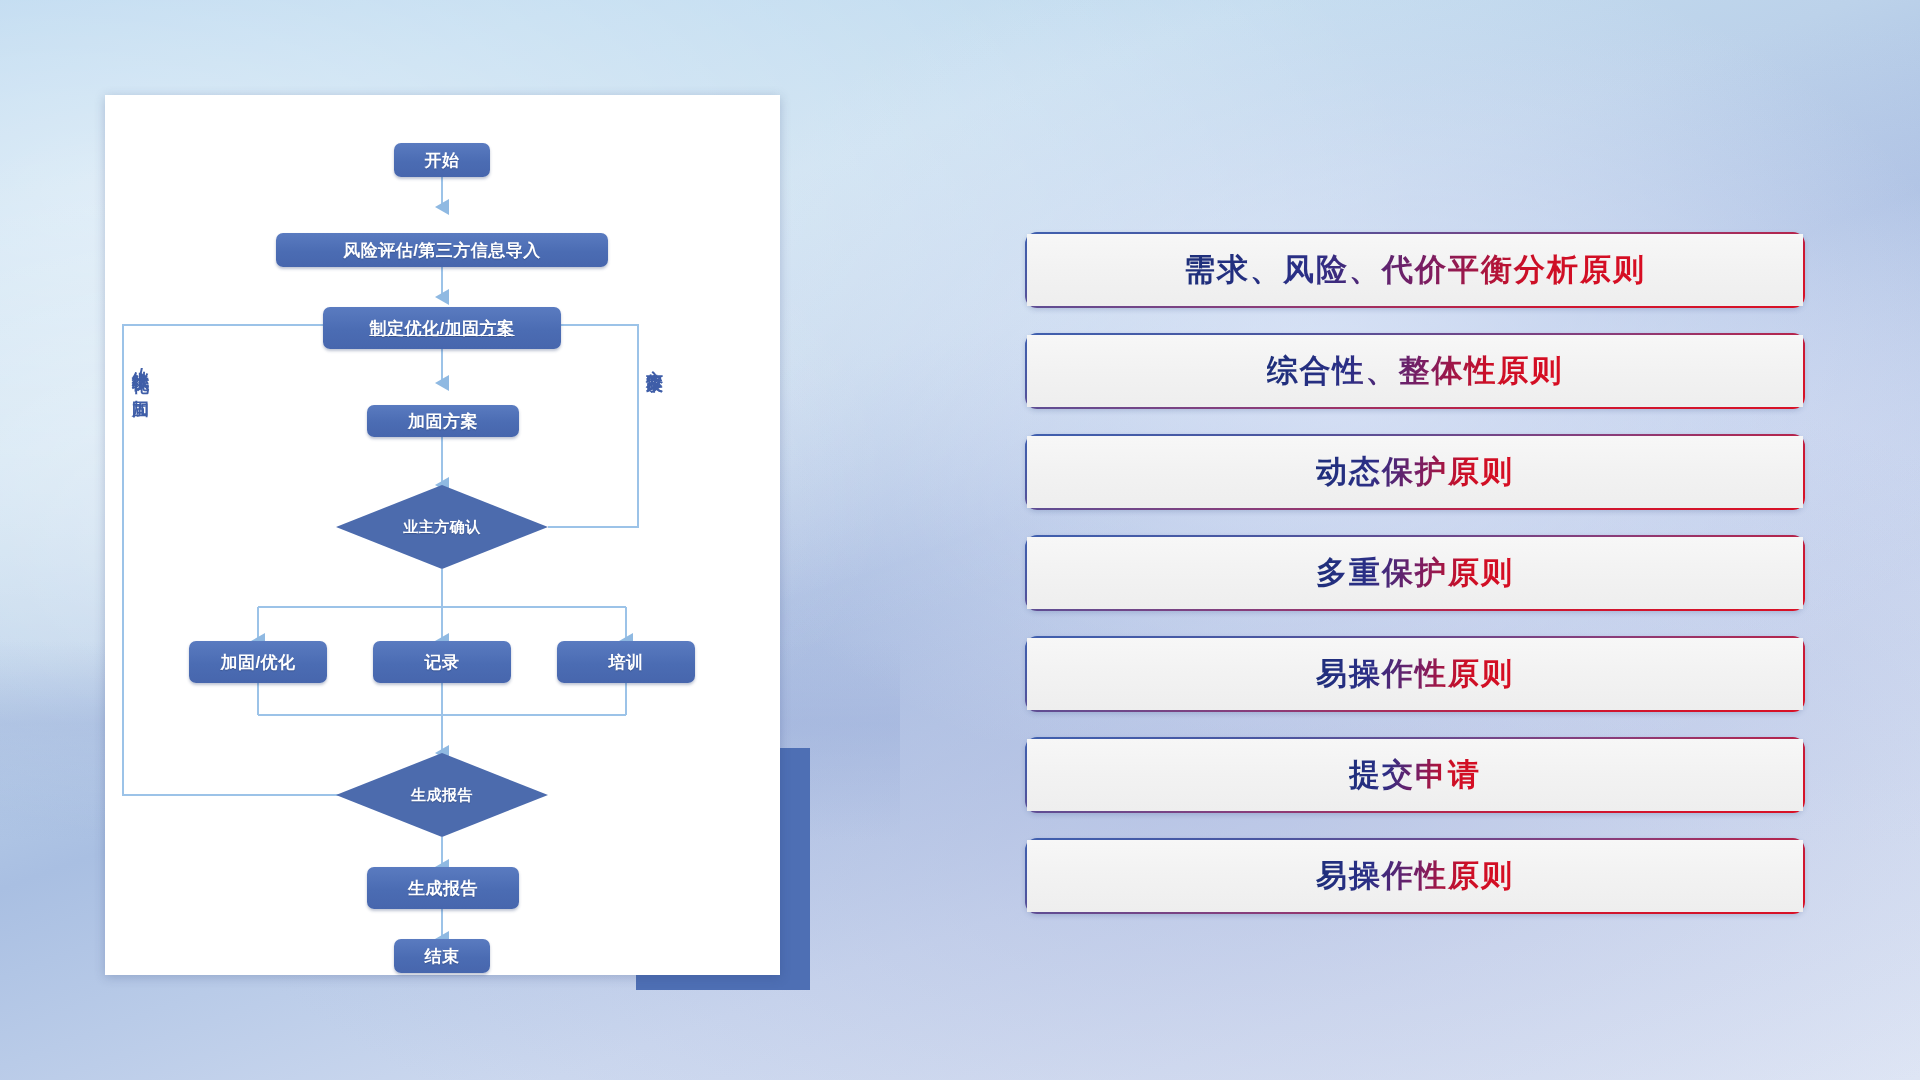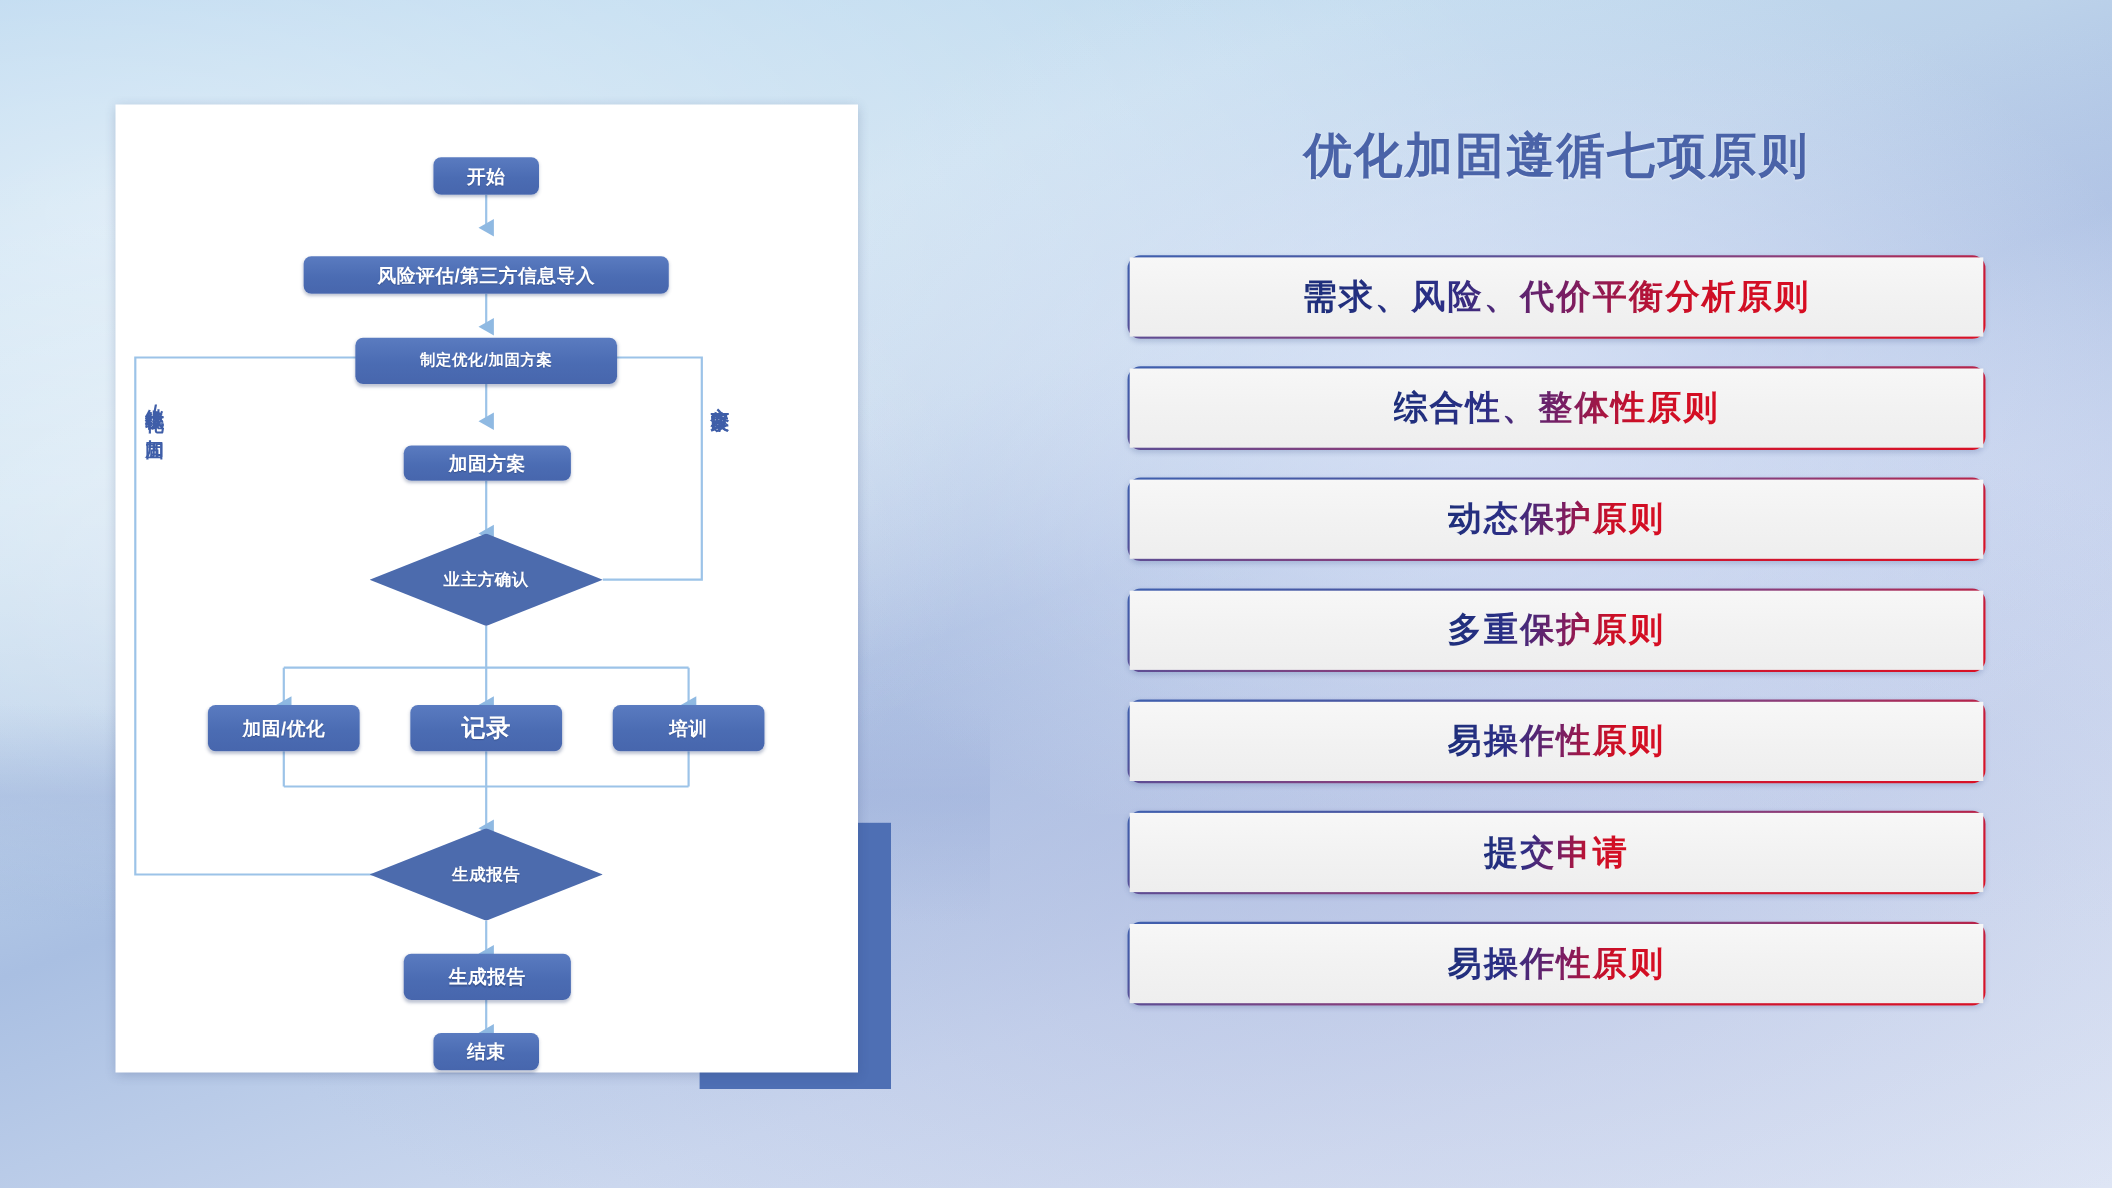--- a/index.html
+++ b/index.html
@@ -297,7 +297,6 @@
 
   <div id="right-pane">
 
-    <div id="principles-title">优化加固遵循七项原则</div>
 
     <div id="cards">
 

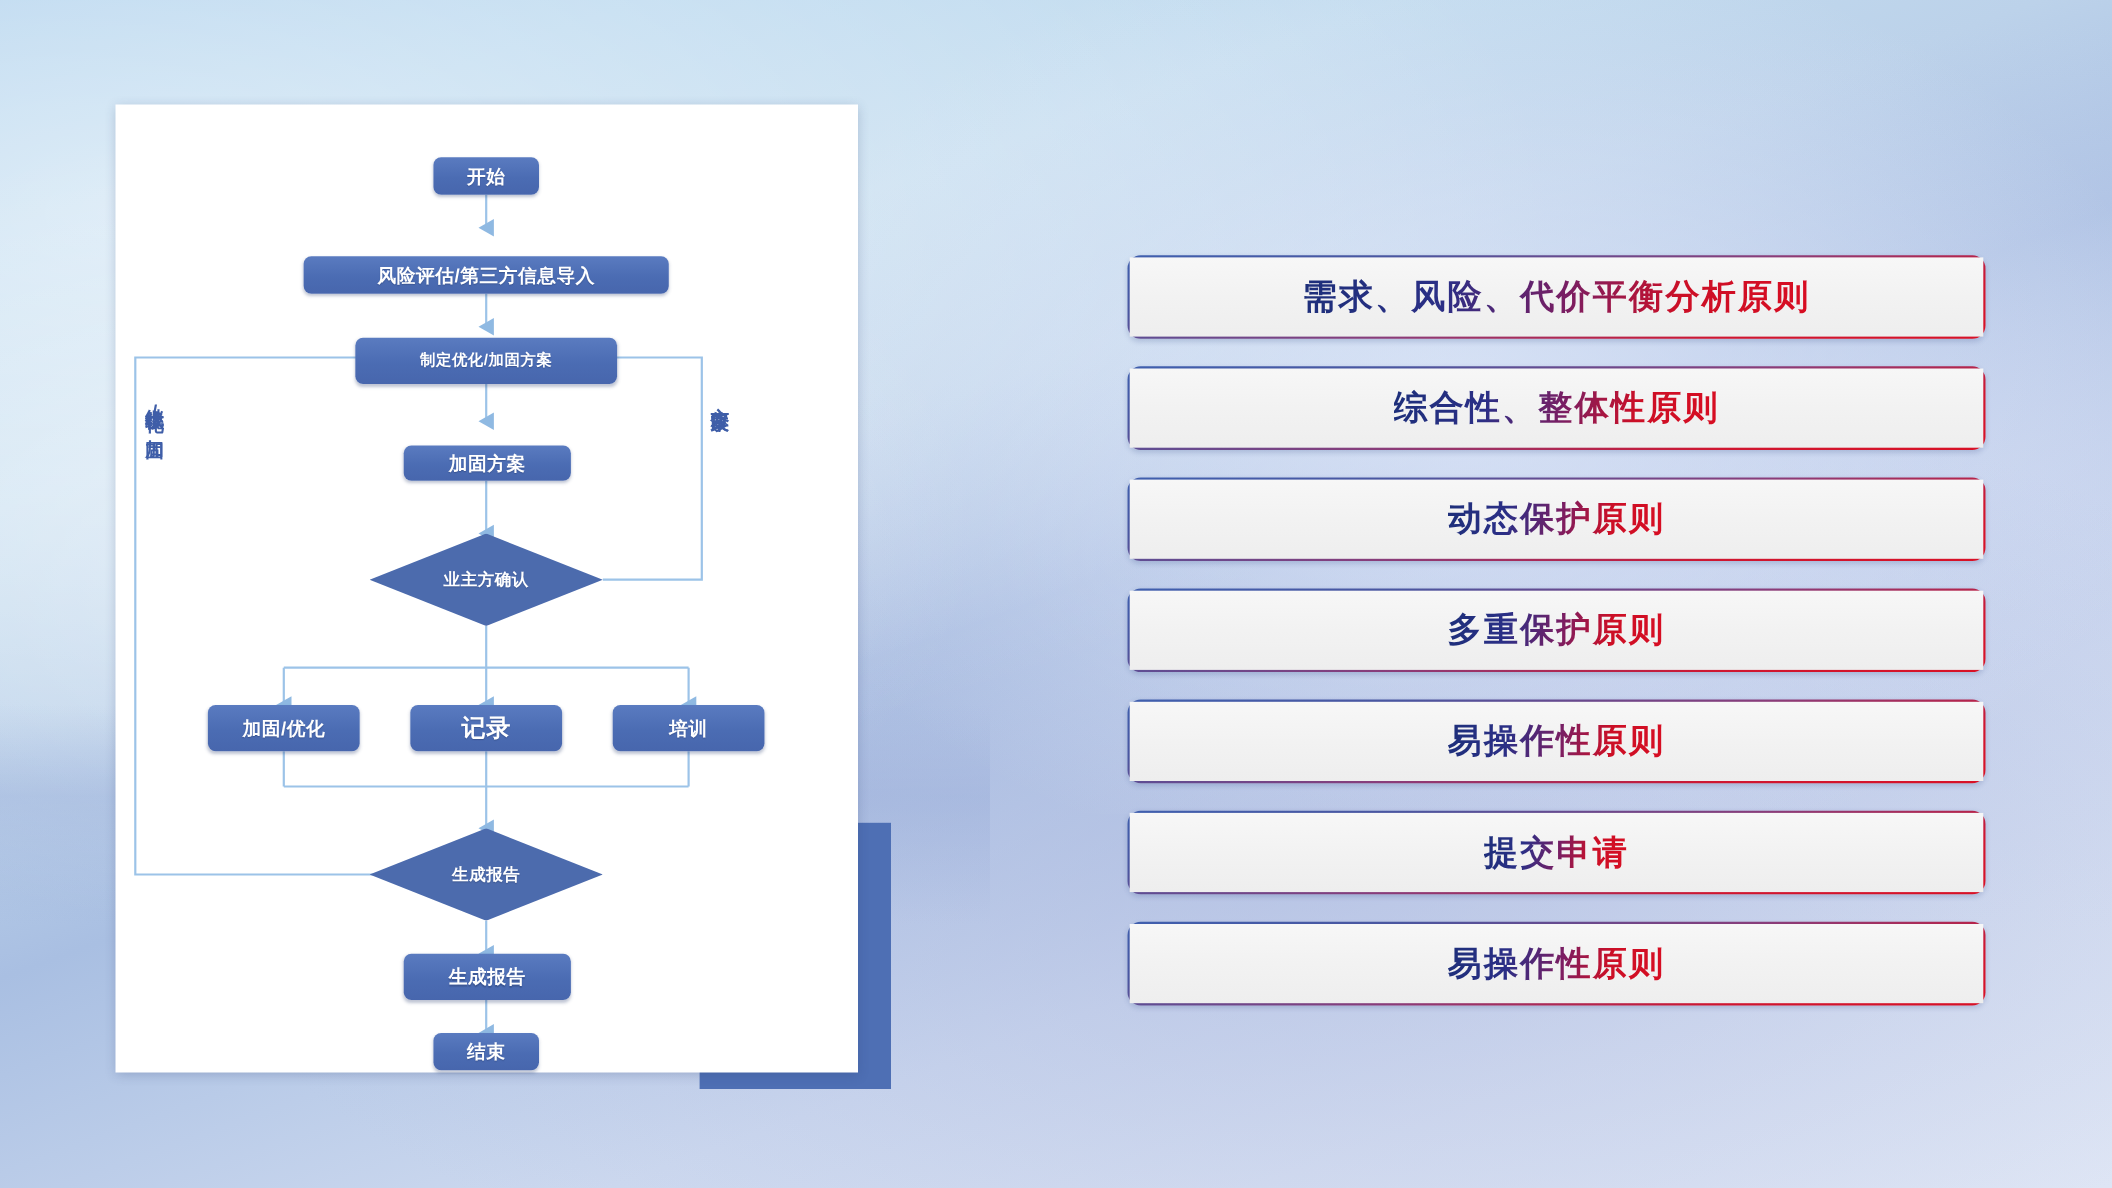--- a/index.html
+++ b/index.html
@@ -250,7 +250,7 @@
         <span>风险评估/第三方信息导入</span>
       </div>
 
-      <div class="node box" style="left:218px; top:212px; width:238px; height:42px; font-size:14px;">
+      <div class="node box" style="left:218px; top:212px; width:238px; height:42px; font-size:17px;text-decoration:underline;">
         <span>制定优化/加固方案</span>
       </div>
 

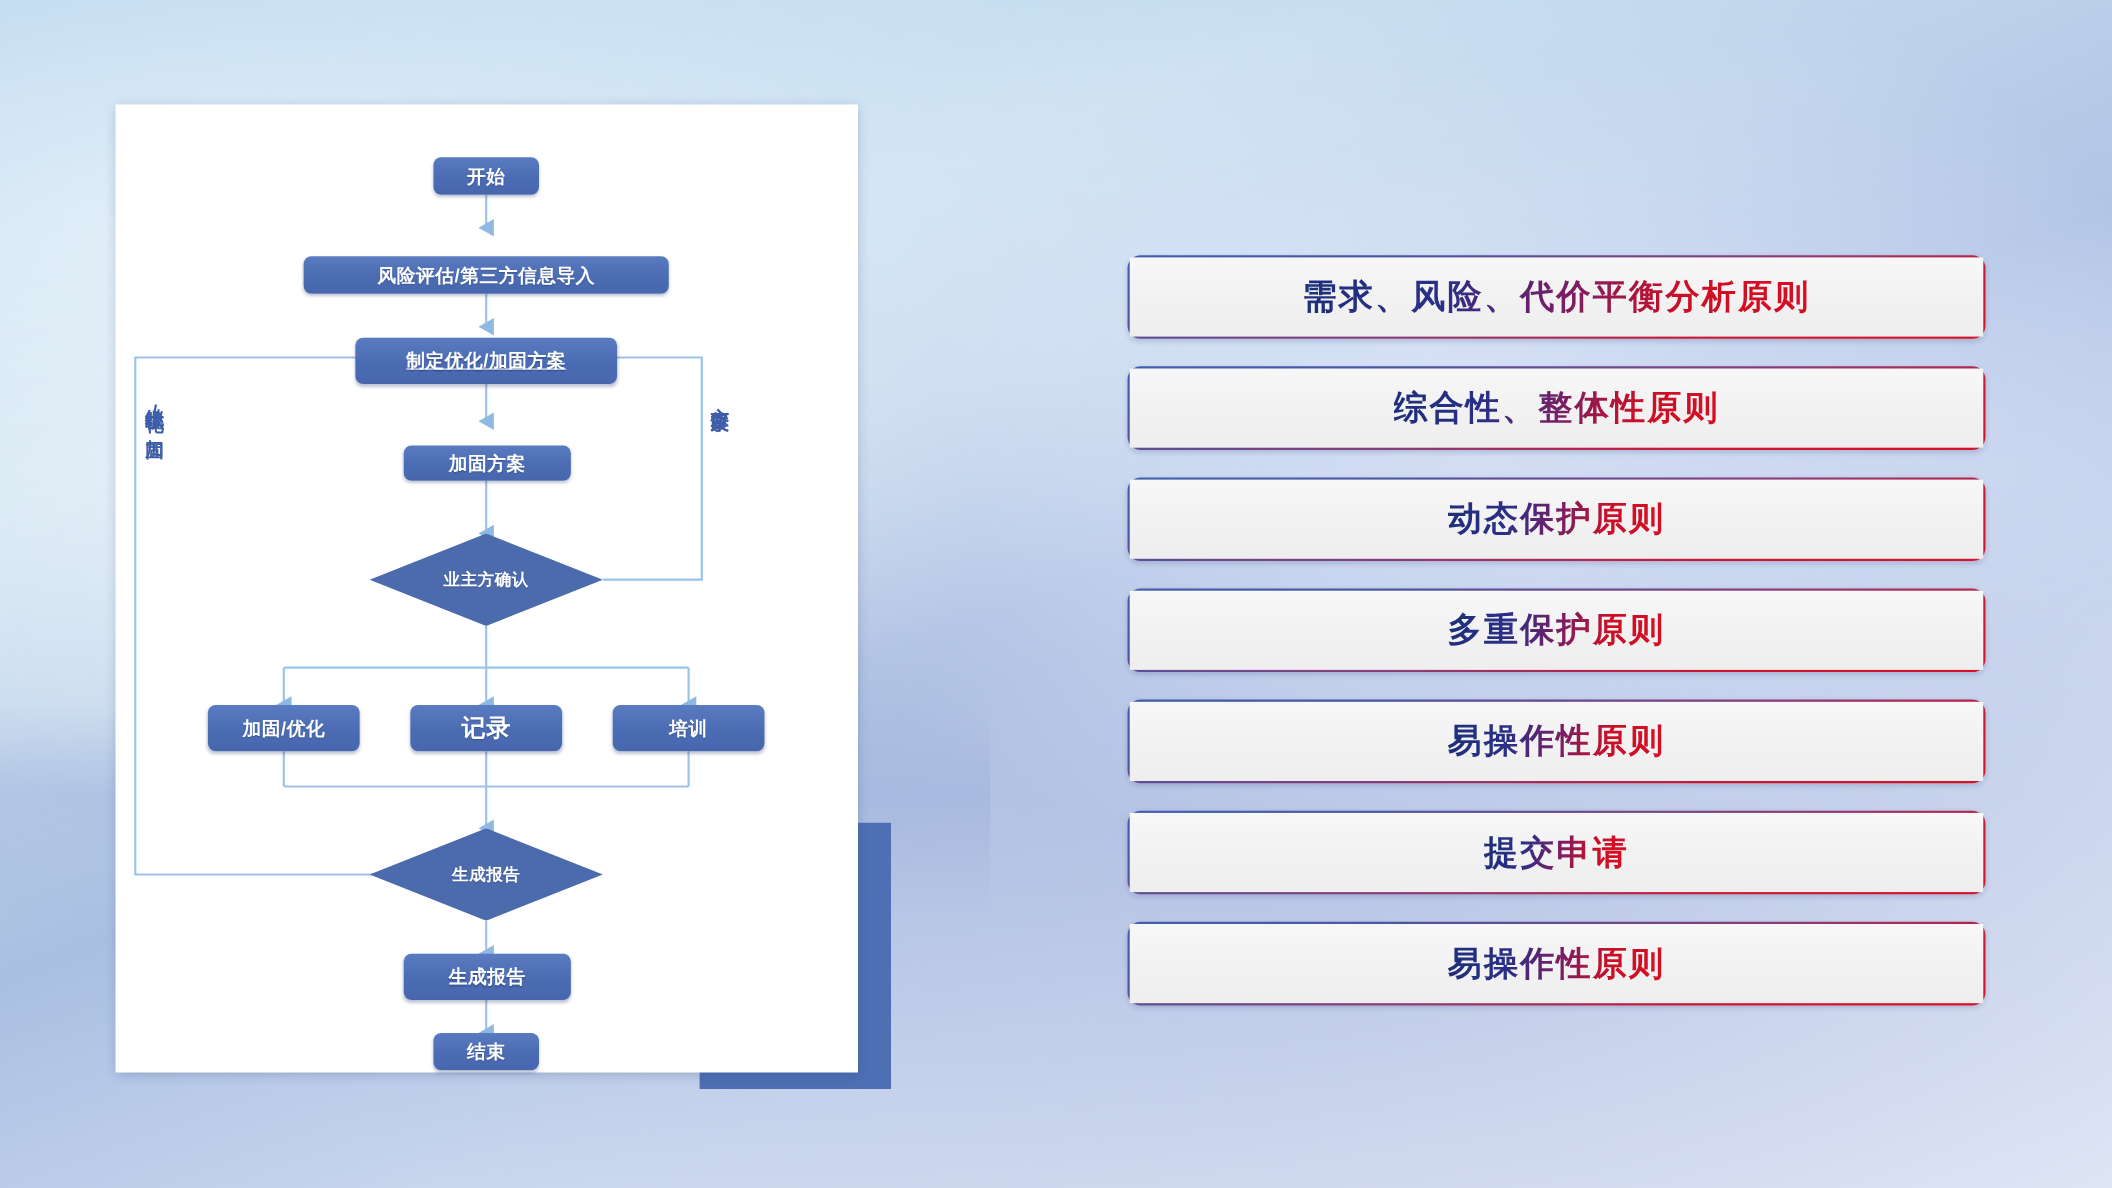--- a/index.html
+++ b/index.html
@@ -267,7 +267,7 @@
         <span>加固/优化</span>
       </div>
 
-      <div class="node box" style="left:268px; top:546px; width:138px; height:42px; font-size:22px;">
+      <div class="node box" style="left:268px; top:546px; width:138px; height:42px; font-size:17px;">
         <span>记录</span>
       </div>
 

